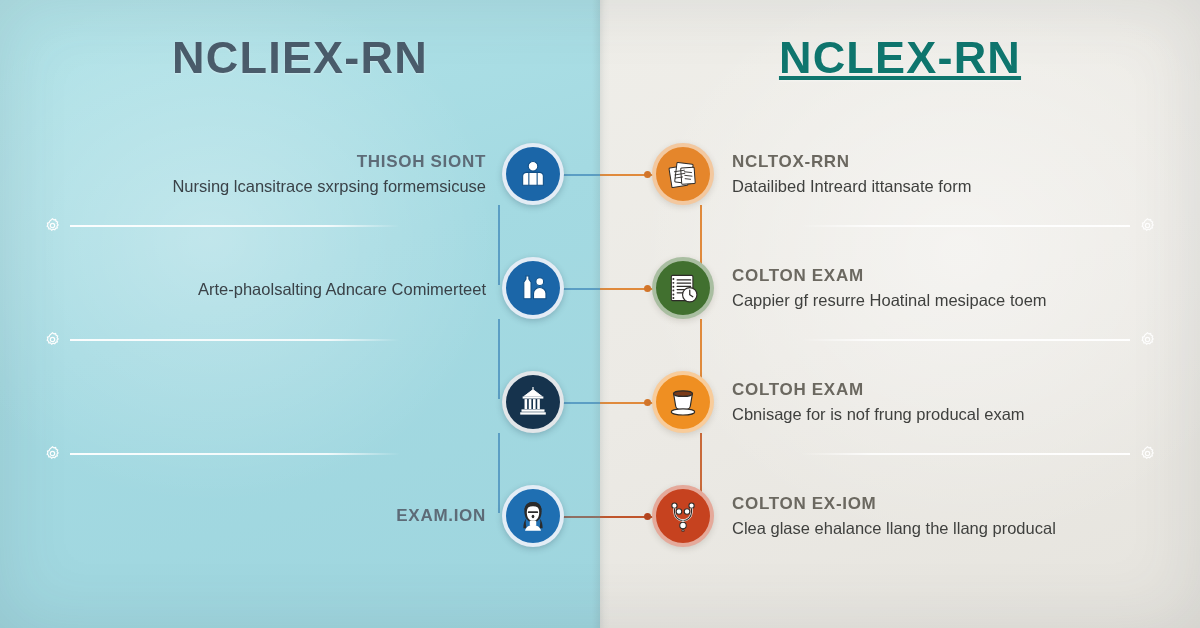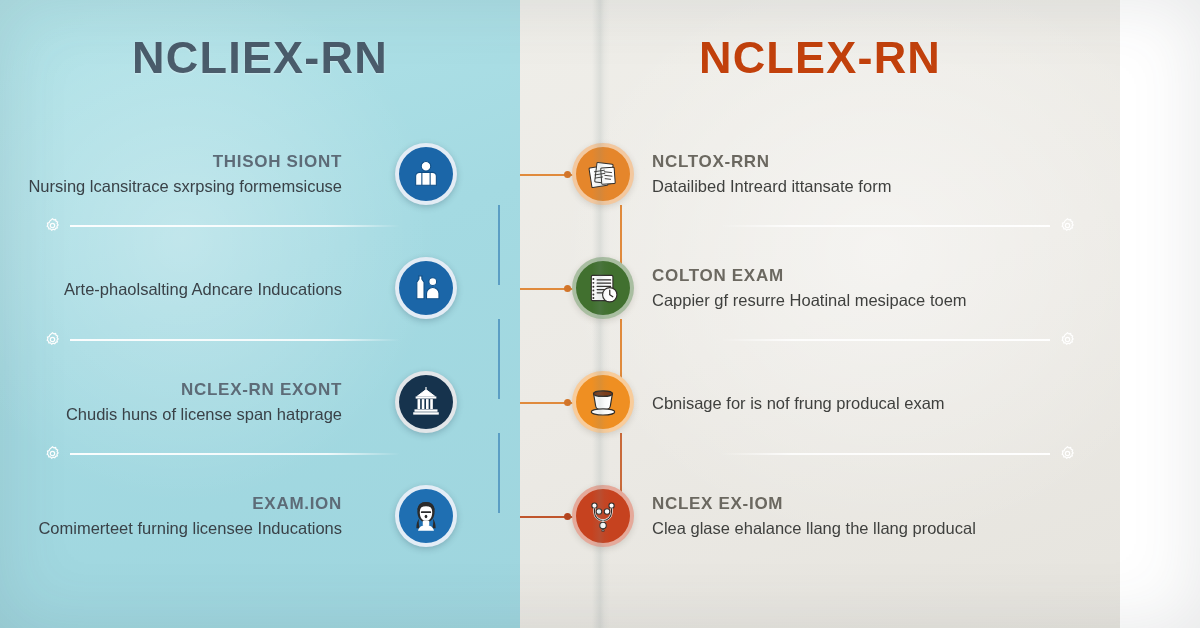--- a/index.html
+++ b/index.html
@@ -22,7 +22,7 @@
     height: 100%;
     overflow: hidden;
   }
-  .panel.left  { width: 520px; background: #a8dde4; }
+  .panel.left  { width: 600px; background: #a8dde4; }
   .panel.right { width: 600px; background: #ecebe6; }
 
   

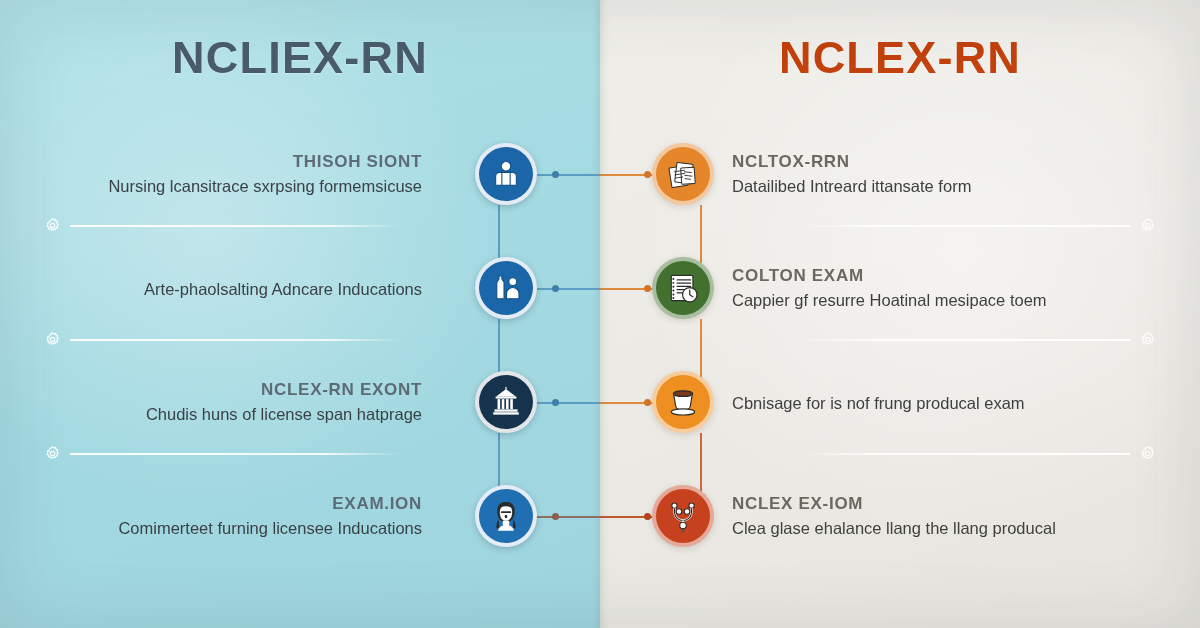--- a/index.html
+++ b/index.html
@@ -71,7 +71,7 @@
     color: #4a5c6b;
     text-shadow: 0 1px 2px rgba(255,255,255,0.35);
   }
-  .panel.right .panel-title { color: #c2410c; }
+  .panel.right .panel-title { color: #0f766e; text-decoration: underline; }
 
   
   .rows {

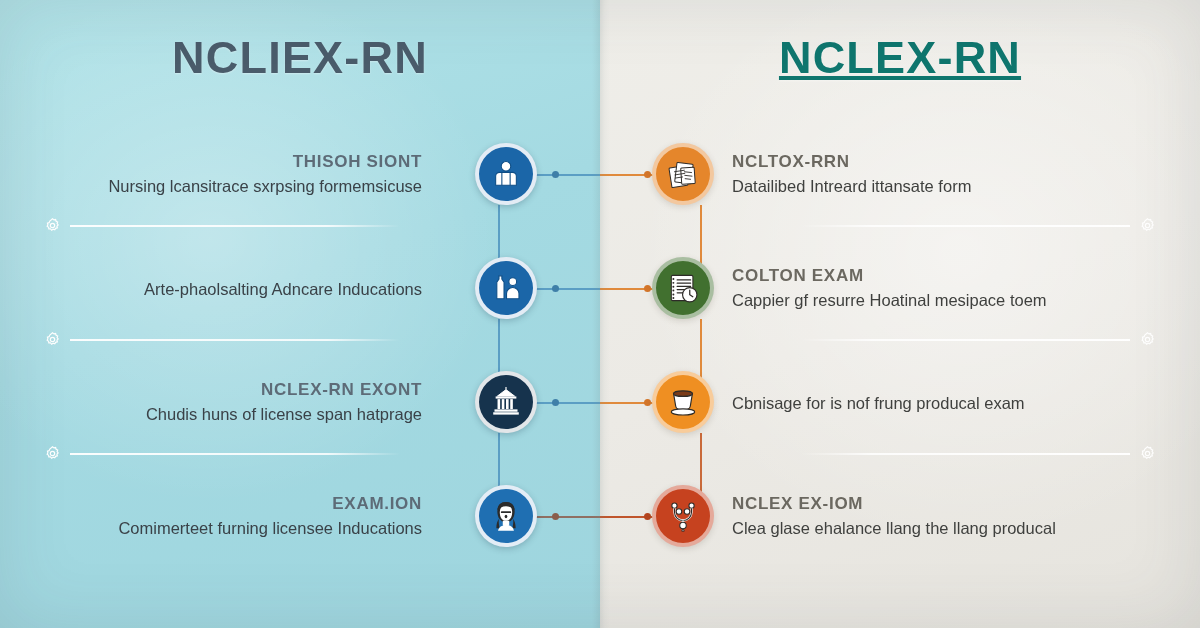--- a/index.html
+++ b/index.html
@@ -95,7 +95,7 @@
   .row.r3 { top: 342px; }
 
   
-  .panel.left .row { justify-content: flex-end; padding-right: 63px; gap: 37px; }
+  .panel.left .row { justify-content: flex-end; padding-right: 36px; }
   .panel.left .row-text { text-align: right; margin-right: 16px; }
 
   

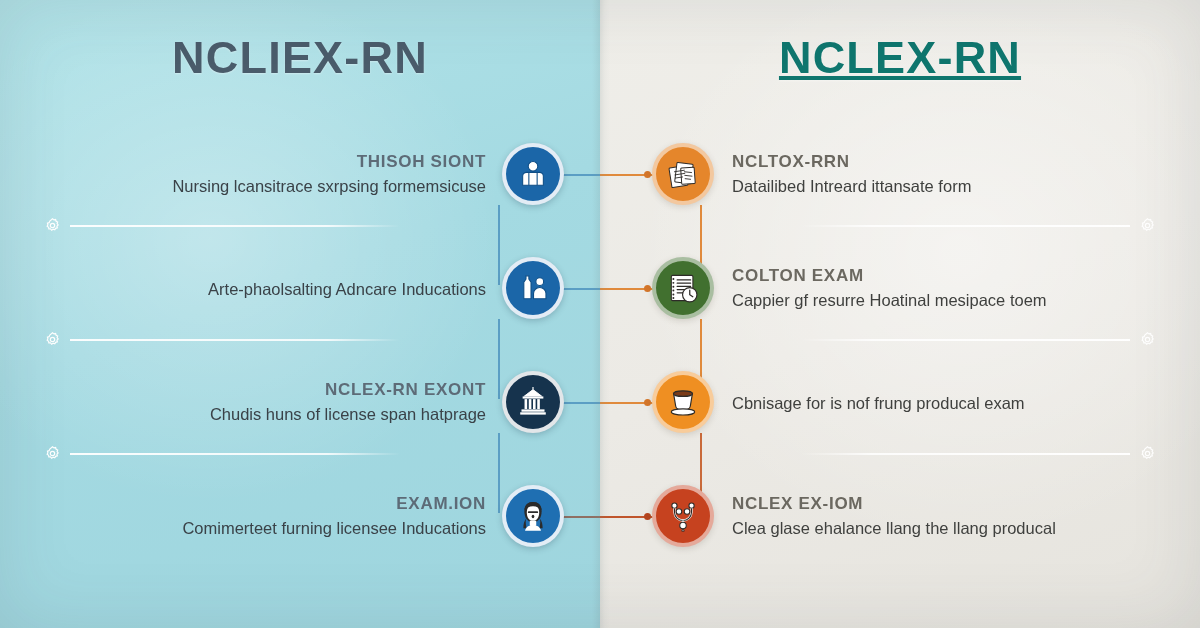--- a/index.html
+++ b/index.html
@@ -243,7 +243,7 @@
 
       <div class="row r1">
         <div class="row-text">
-          <div class="row-desc">Arte-phaolsalting Adncare Inducations</div>
+          <div class="row-desc">Arte-phaolsalting Adncare Comimerteet</div>
         </div>
         <div class="badge" style="background:#1b66a8;">
           <svg viewBox="0 0 40 40">

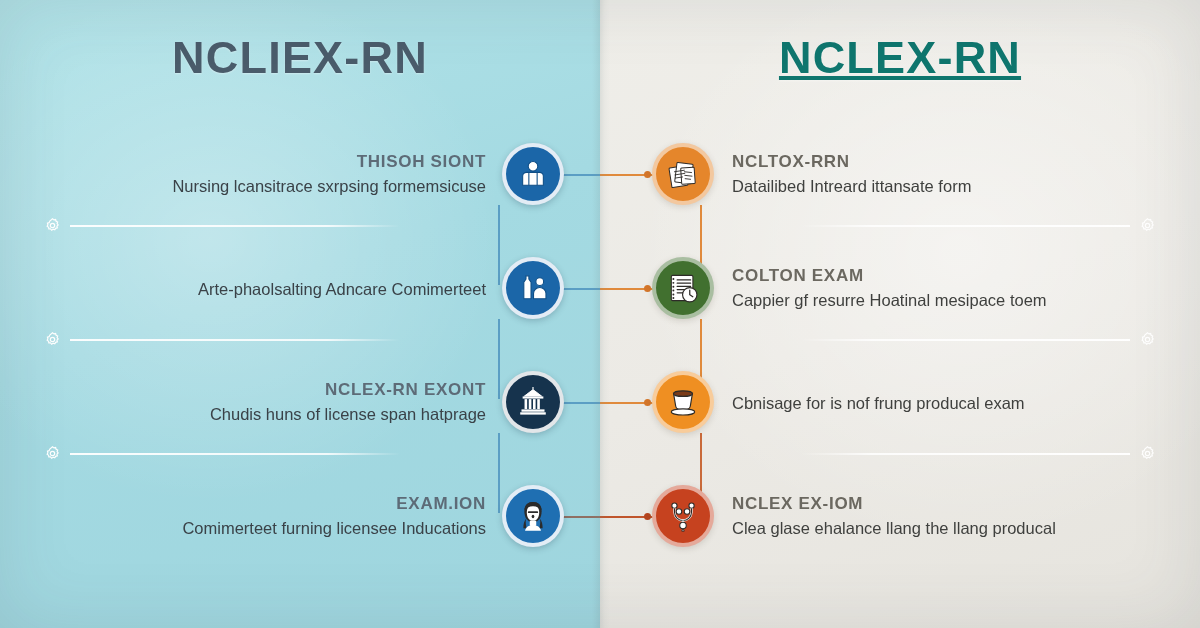--- a/index.html
+++ b/index.html
@@ -255,10 +255,6 @@
       </div>
 
       <div class="row r2">
-        <div class="row-text">
-          <div class="row-title">NCLEX-RN EXONT</div>
-          <div class="row-desc">Chudis huns of license span hatprage</div>
-        </div>
         <div class="badge" style="background:#16334d;">
           <svg viewBox="0 0 40 40">
             <path d="M20 3.2v3" stroke="#ffffff" stroke-width="1.3"></path>

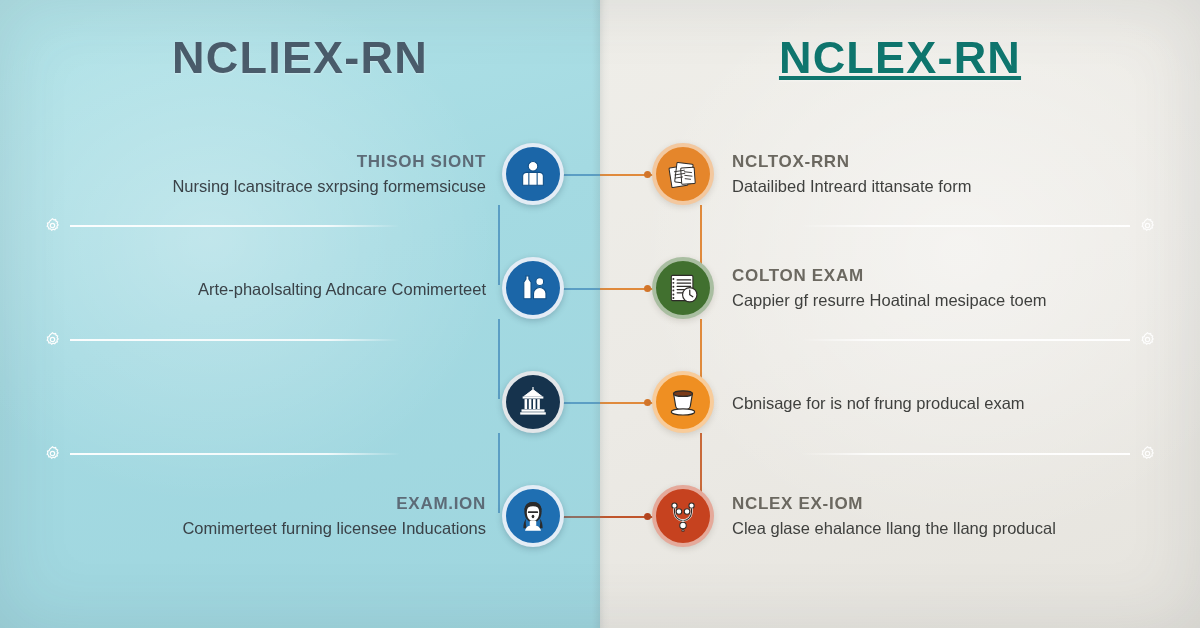--- a/index.html
+++ b/index.html
@@ -389,6 +389,7 @@
           </svg>
         </div>
         <div class="row-text">
+          <div class="row-title">COLTOH EXAM</div>
           <div class="row-desc">Cbnisage for is nof frung producal exam</div>
         </div>
       </div>

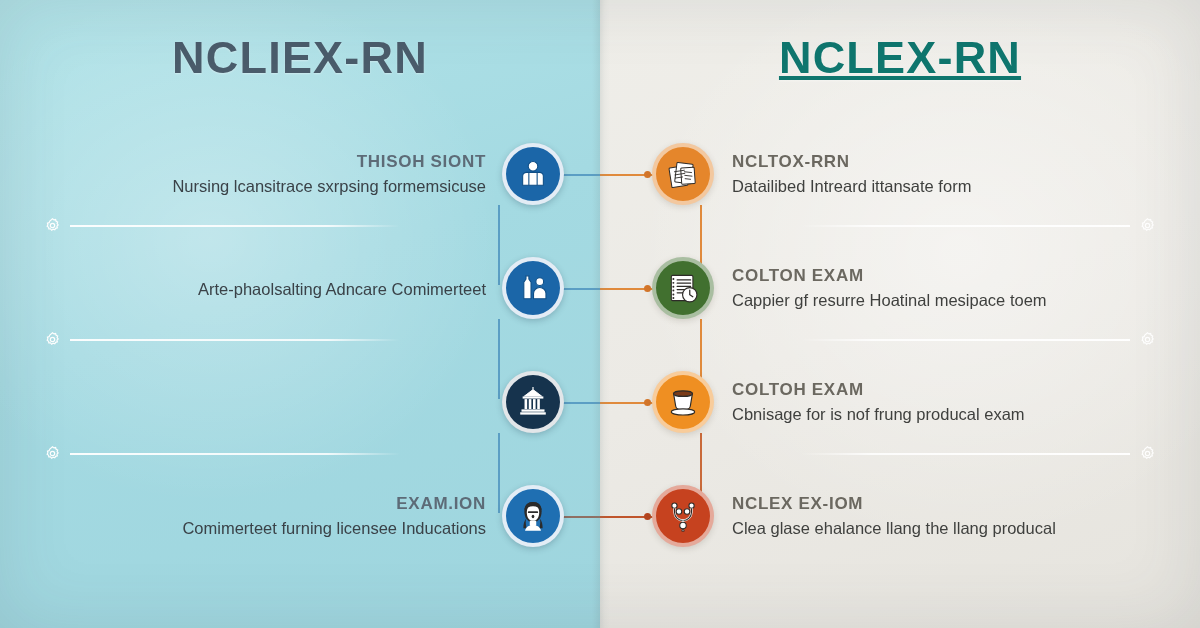--- a/index.html
+++ b/index.html
@@ -409,7 +409,7 @@
           </svg>
         </div>
         <div class="row-text">
-          <div class="row-title">NCLEX EX-IOM</div>
+          <div class="row-title">COLTON EX-IOM</div>
           <div class="row-desc">Clea glase ehalance llang the llang producal</div>
         </div>
       </div>

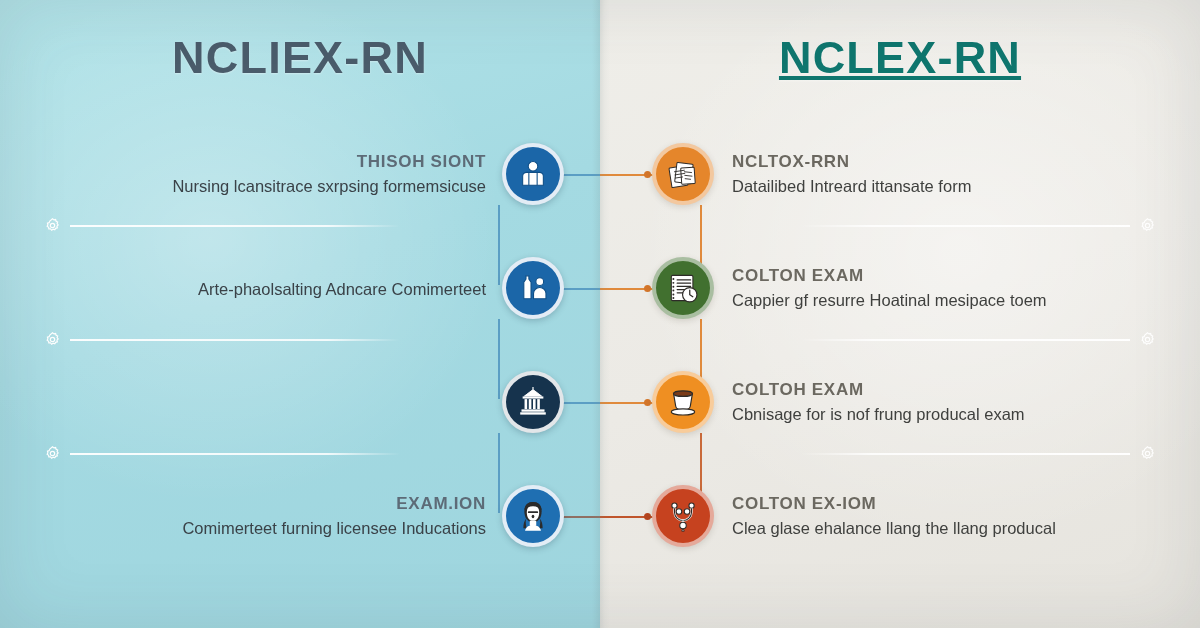--- a/index.html
+++ b/index.html
@@ -273,7 +273,6 @@
       <div class="row r3">
         <div class="row-text">
           <div class="row-title">EXAM.ION</div>
-          <div class="row-desc">Comimerteet furning licensee Inducations</div>
         </div>
         <div class="badge" style="background:#1f6fb2;">
           <svg viewBox="0 0 40 40">

